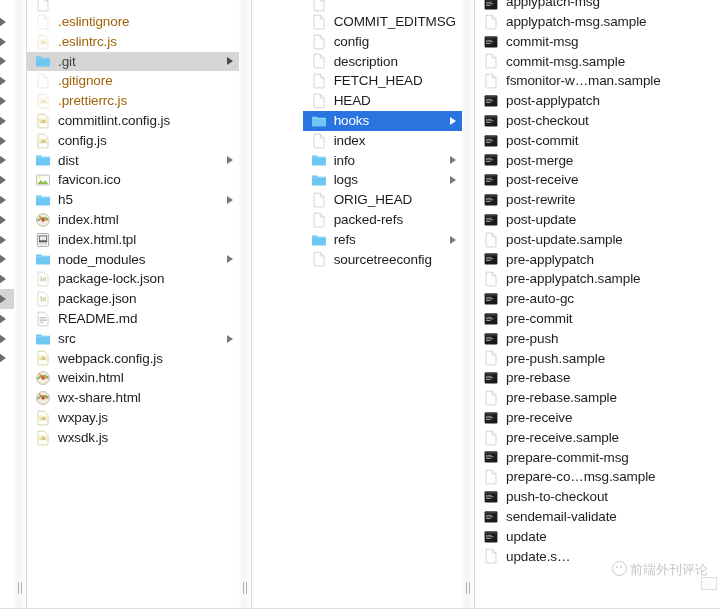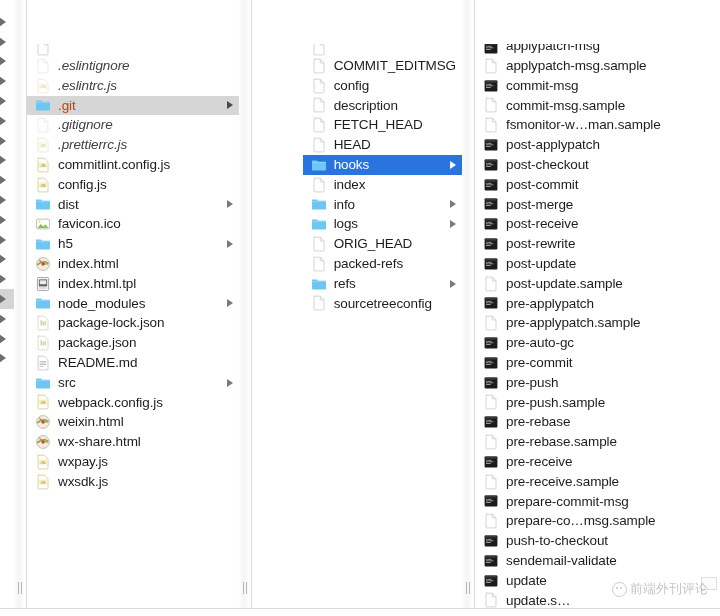--- a/index.html
+++ b/index.html
@@ -79,7 +79,7 @@
     color:#1d1d1f;
     line-height:19.8px;
   }
-  .row.clipped-top{height:12px;overflow:hidden;align-items:flex-end;margin-top:44px;}
+  .row.clipped-top{height:12px;overflow:hidden;align-items:flex-end;}
   .row .label{
     overflow:hidden;text-overflow:ellipsis;white-space:nowrap;
     flex:1 1 auto;

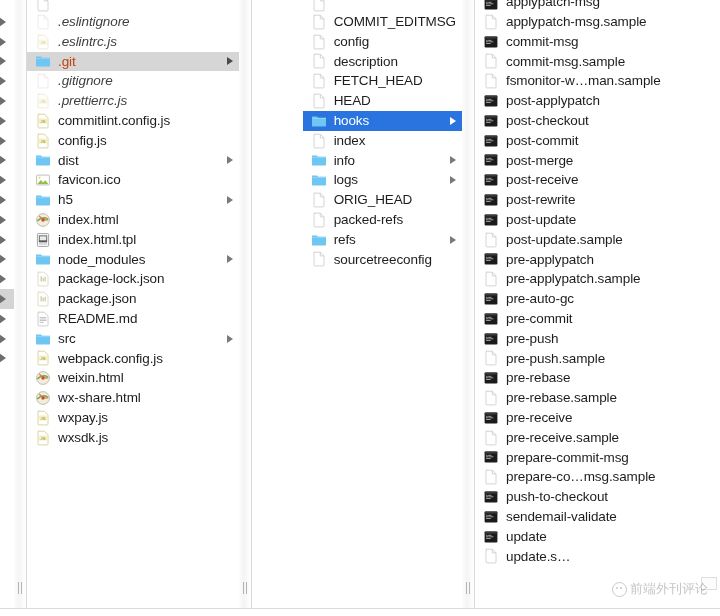--- a/index.html
+++ b/index.html
@@ -85,7 +85,7 @@
     flex:1 1 auto;
     letter-spacing:-0.1px;
   }
-  .row.dim .label{color:#404040;font-style:italic;}
+  .row.dim .label{color:#a16207;}
   .row.dim .ic{opacity:0.45;}
   .row.sel-active{background:#2a74e0;}
   .row.sel-active .label{color:#ffffff;}

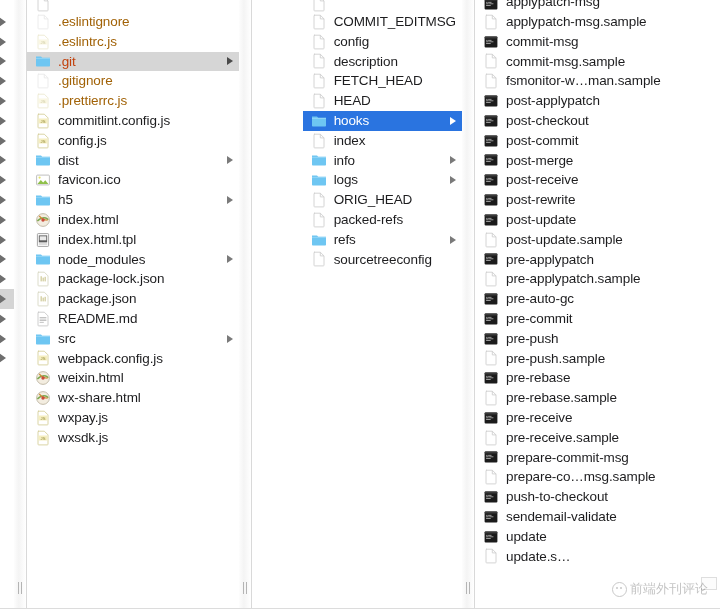--- a/index.html
+++ b/index.html
@@ -90,7 +90,7 @@
   .row.sel-active{background:#2a74e0;}
   .row.sel-active .label{color:#ffffff;}
   .row.sel-inactive{background:#d6d6d6;}
-  .row.sel-inactive .label{color:#c2410c;}
+  .row.sel-inactive .label{color:#404040;}
 
   .chev{
     width:0;height:0;flex:0 0 auto;

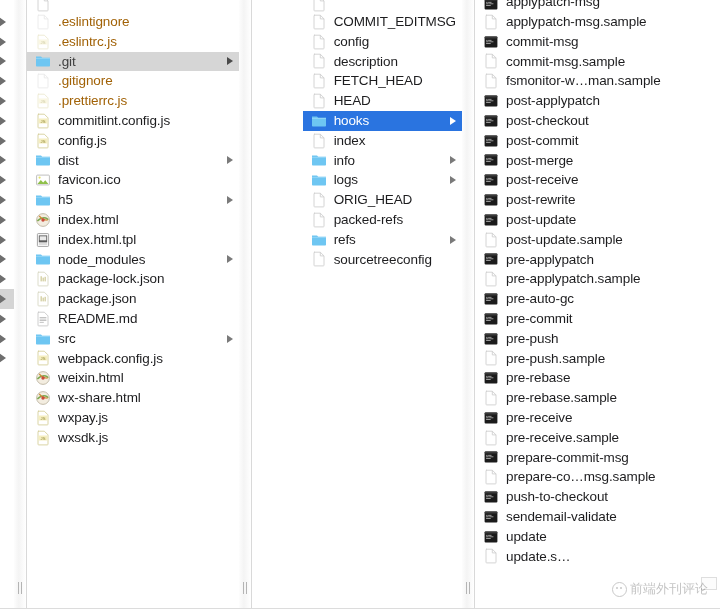--- a/index.html
+++ b/index.html
@@ -111,8 +111,8 @@
 
   
   .watermark{
-    position:absolute;right:12px;bottom:18px;
-    display:flex;align-items:center;gap:3px;
+    position:absolute;right:12px;bottom:37px;
+    display:flex;gap:3px;
     opacity:0.30;pointer-events:none;
     font-size:13px;color:#3a3a3a;
     font-family:"DejaVu Sans",sans-serif;

